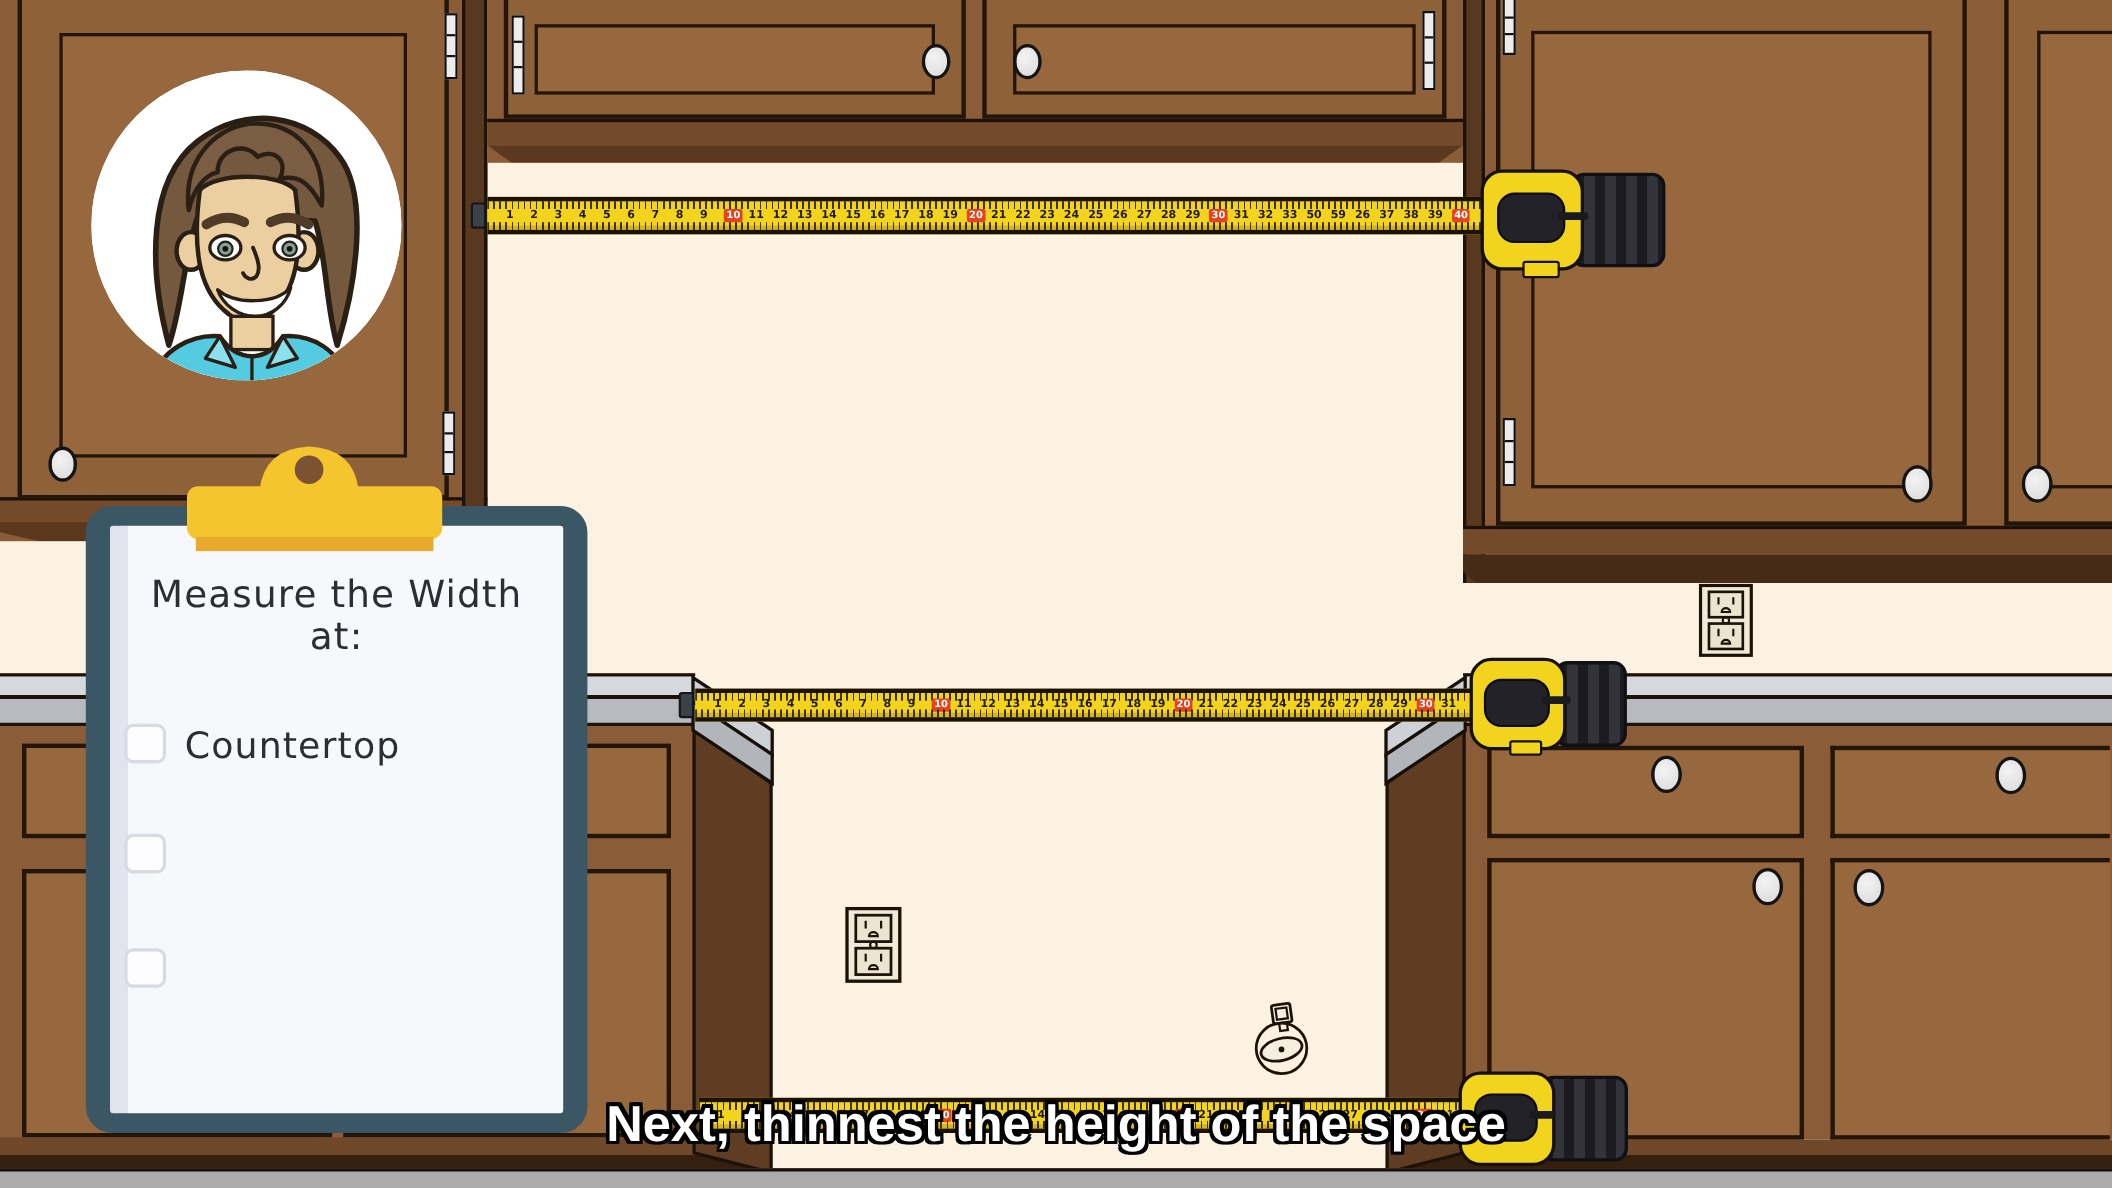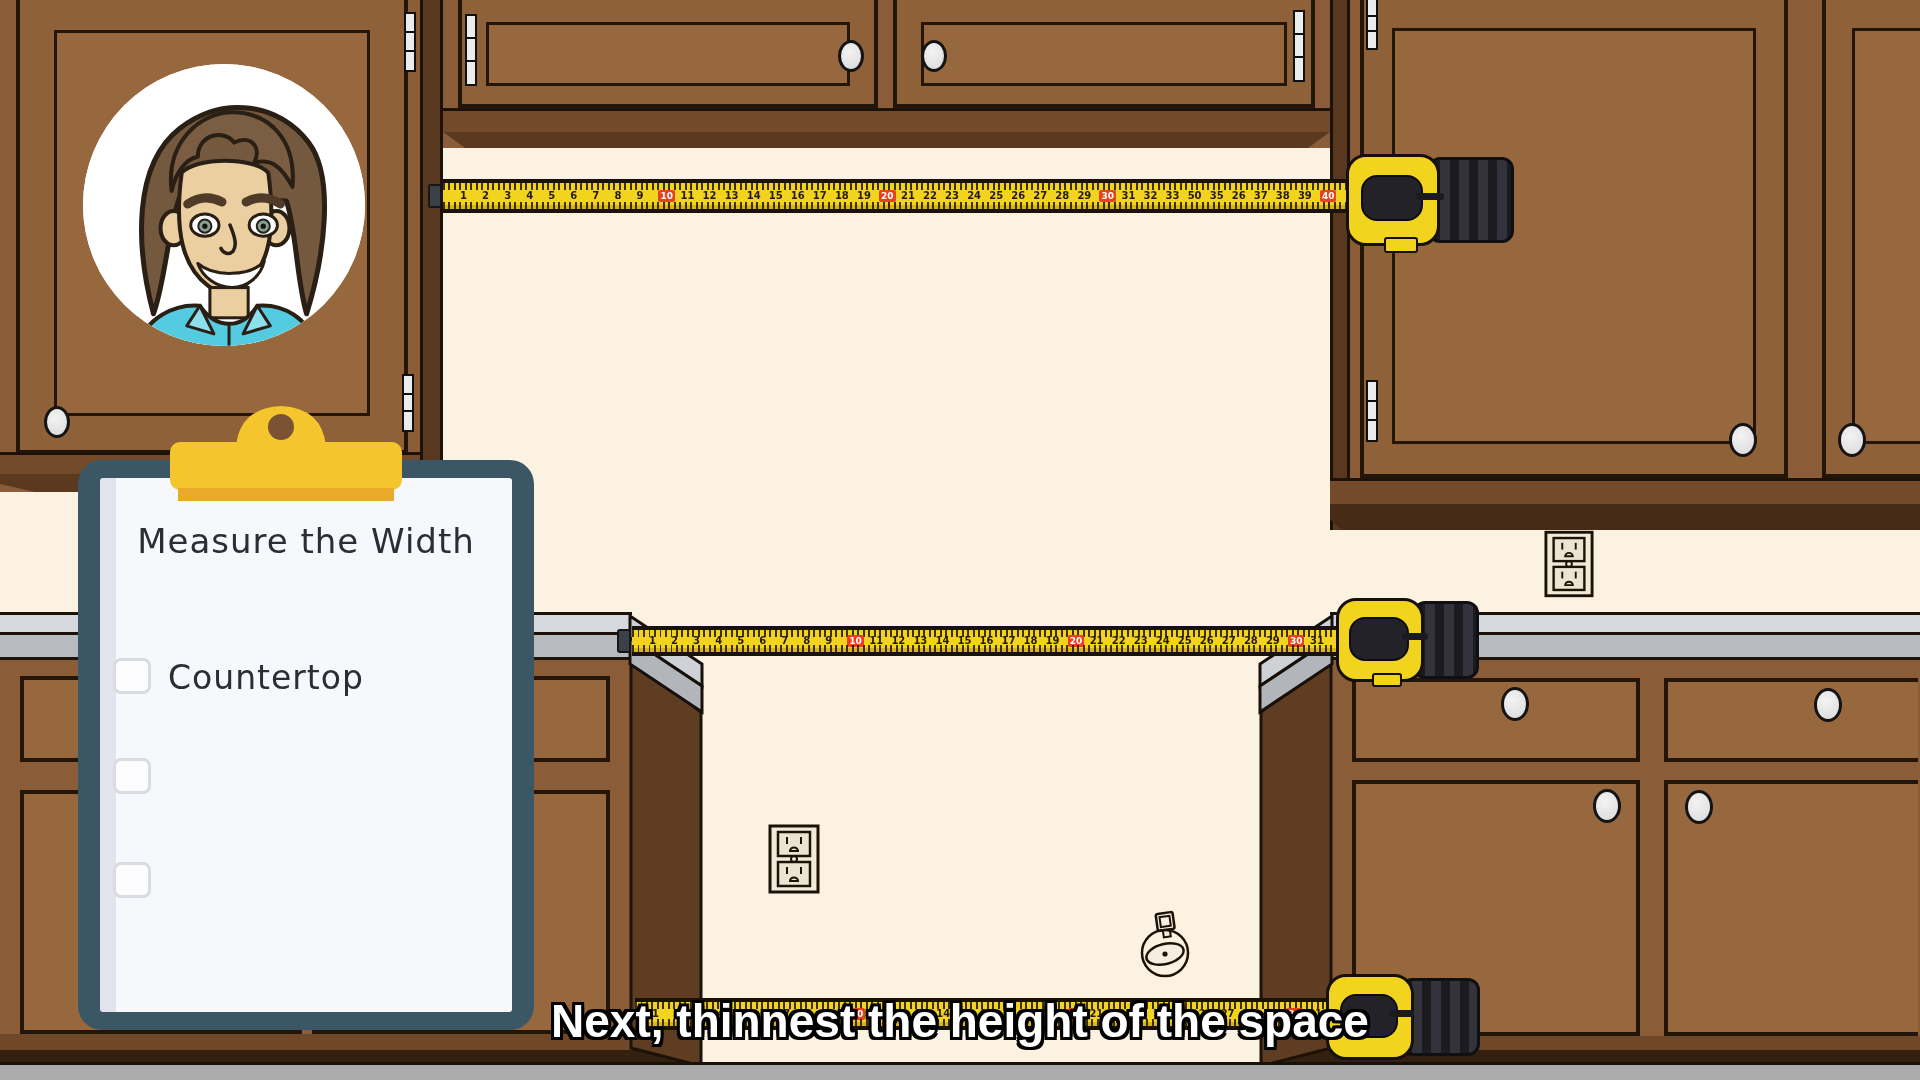--- a/index.html
+++ b/index.html
@@ -224,7 +224,7 @@
       <span class="tape-num" style="left: 700.561px;">32</span>
       <span class="tape-num" style="left: 722.61px;">33</span>
       <span class="tape-num" style="left: 744.659px;">50</span>
-      <span class="tape-num" style="left: 766.707px;">35</span>
+      <span class="tape-num" style="left: 766.707px;">59</span>
       <span class="tape-num" style="left: 788.756px;">26</span>
       <span class="tape-num" style="left: 810.805px;">37</span>
       <span class="tape-num" style="left: 832.854px;">38</span>

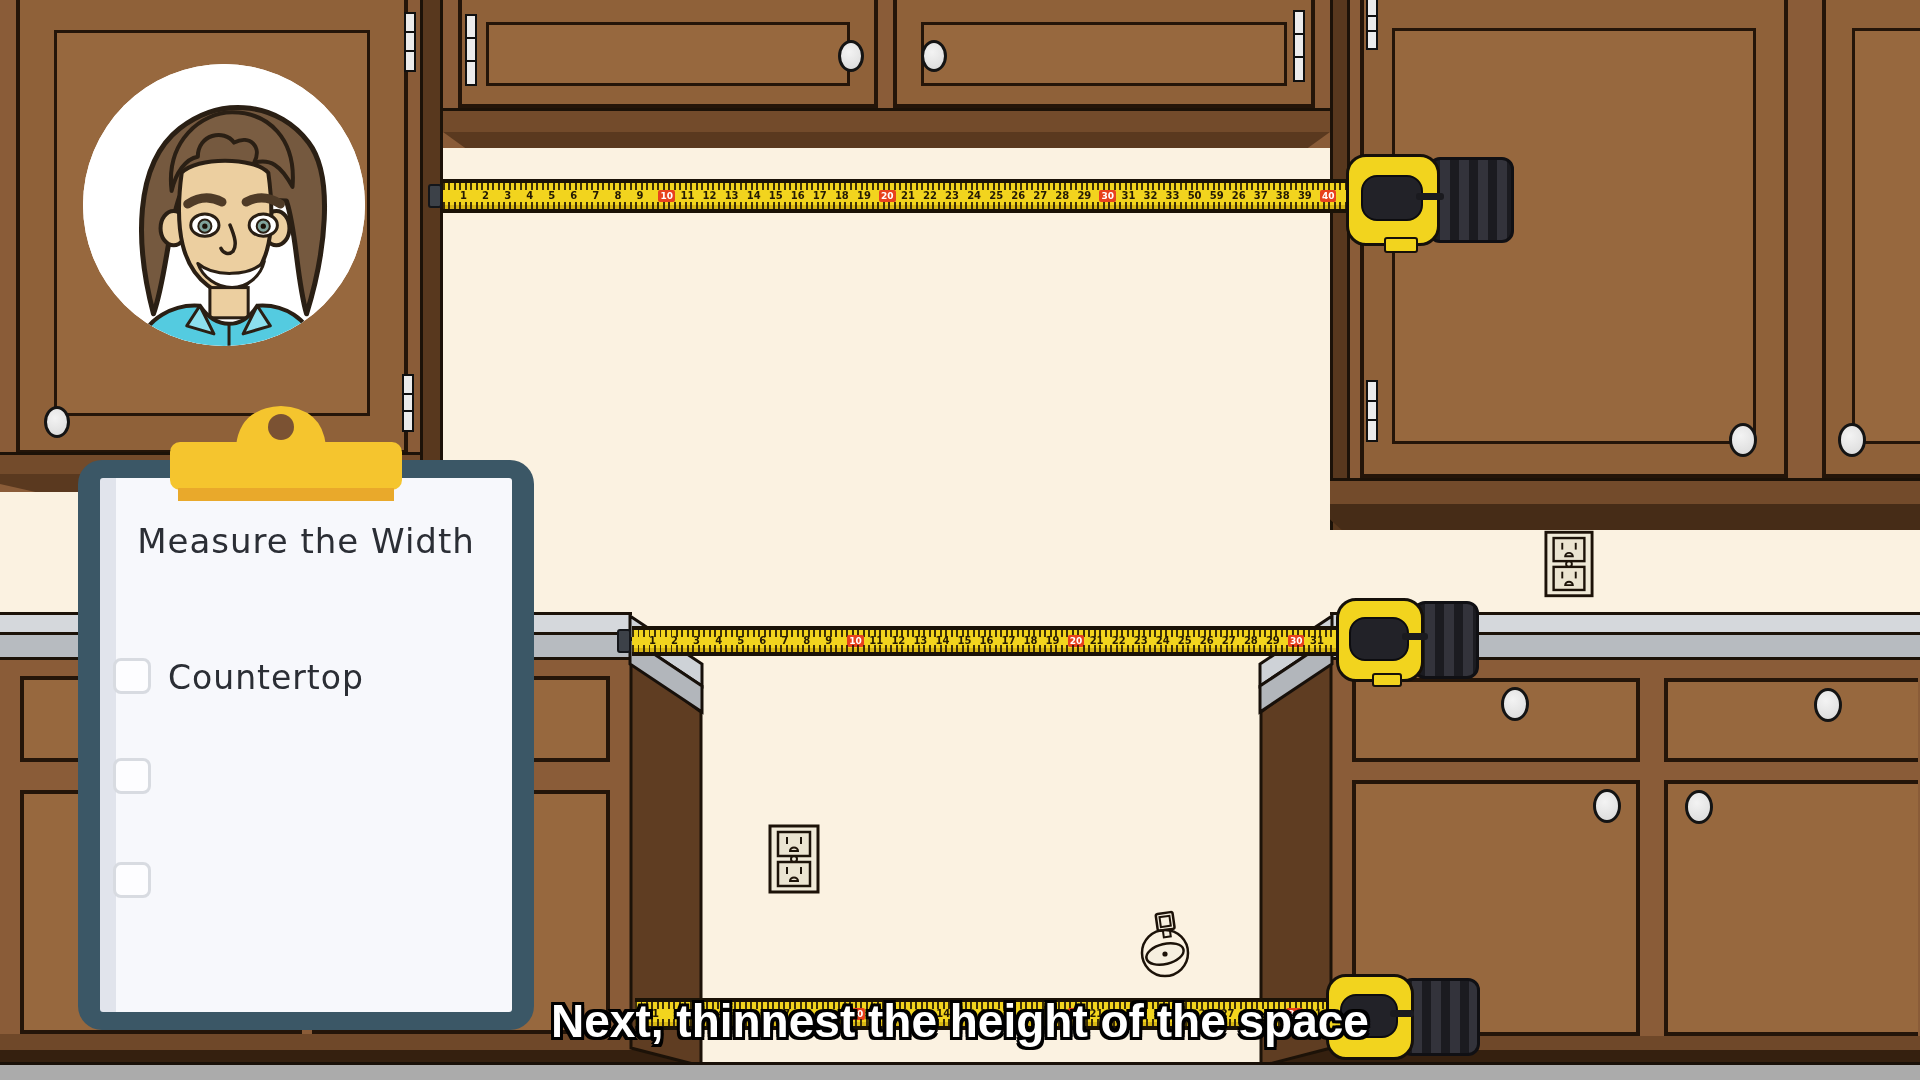--- a/index.html
+++ b/index.html
@@ -362,6 +362,7 @@
 
   <div class="abs cb-text" style="left:100px;top:522px;width:412px;text-align:center;font-size:34px;line-height:38px;">
     <span style="display:block;">Measure the Width</span>
+    <span style="display:block;">at:</span>
   </div>
 
   <div class="abs checkbox" style="left:113px;top:658px;width:38px;height:36px;"></div>

